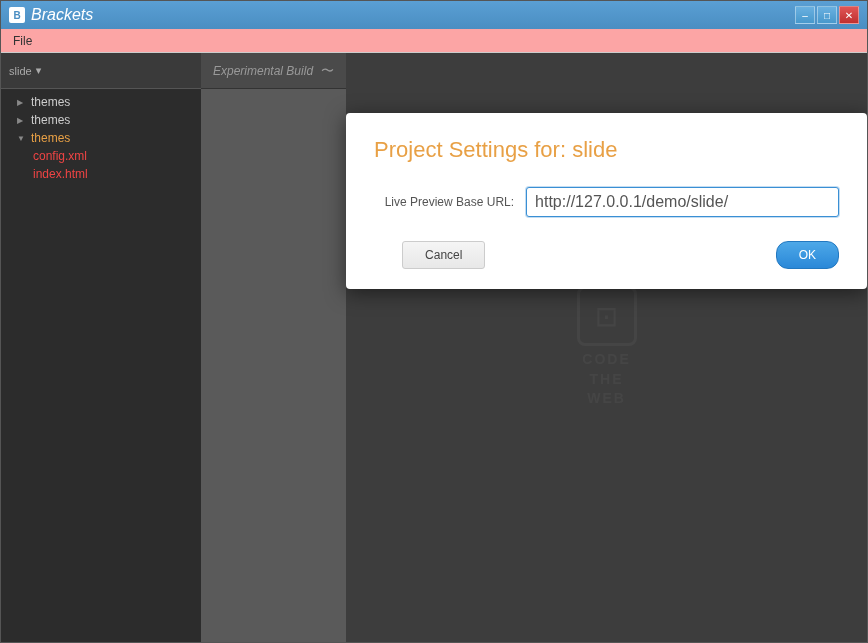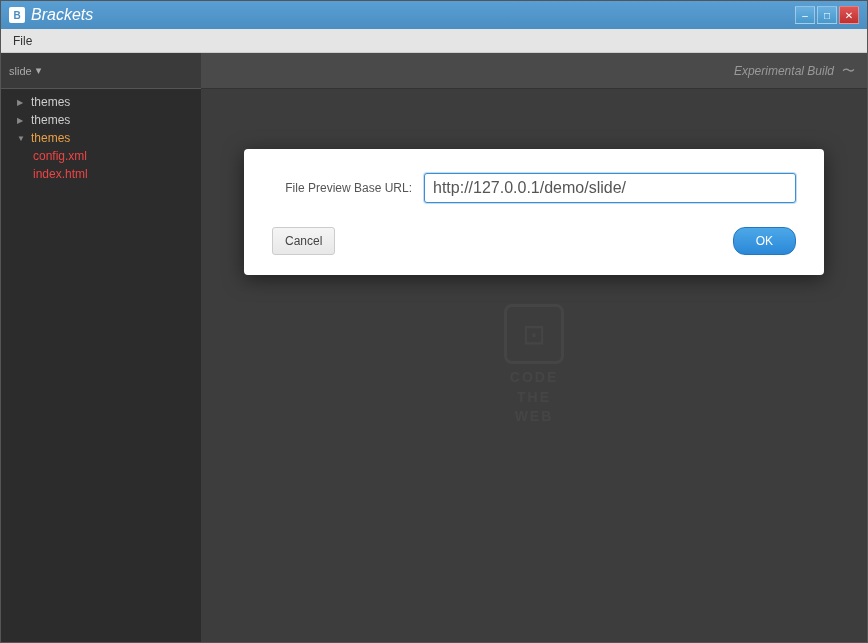--- a/index.html
+++ b/index.html
@@ -71,7 +71,7 @@
 
     
     .menu-bar {
-      background: #e5e5e5;
+      background: #fca5a5;
       height: 24px;
       display: flex;
       align-items: center;

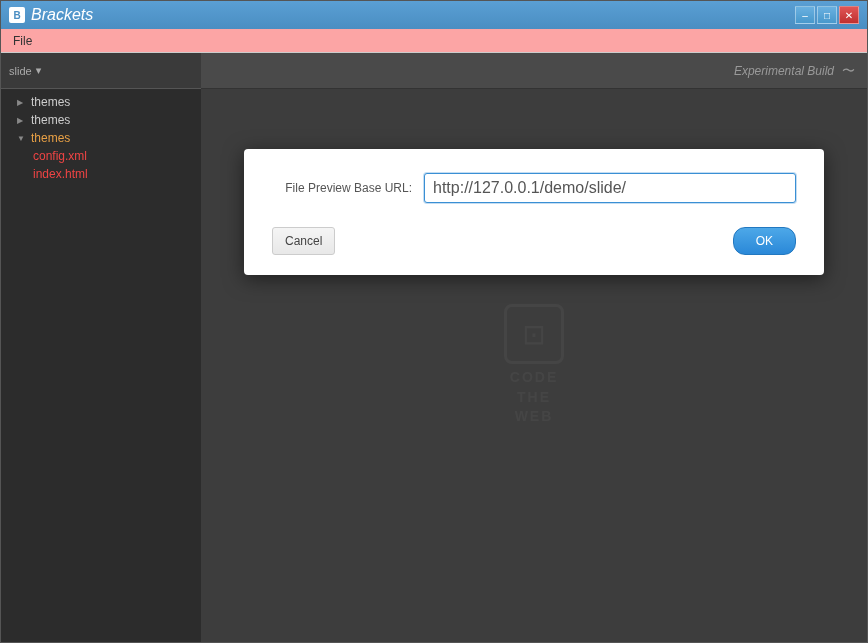--- a/index.html
+++ b/index.html
@@ -150,7 +150,7 @@
       background: #5a5a5a;
       position: relative;
       display: flex;
-      flex-direction: column;
+      flex-direction: row;
     }
 
     .main-toolbar {

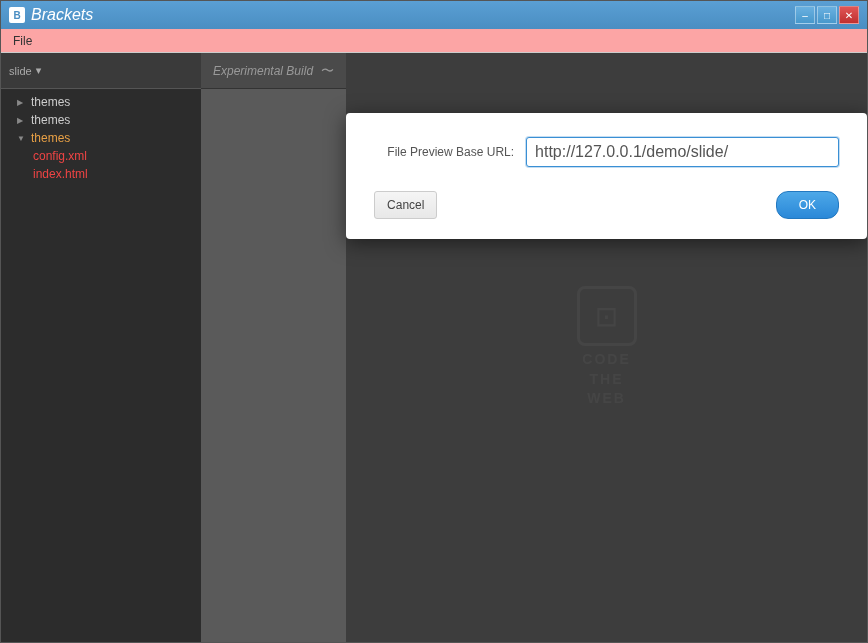--- a/index.html
+++ b/index.html
@@ -363,6 +363,9 @@
 
         <div class="modal-overlay">
           <div class="modal">
+            <div class="modal-title">
+              <span>Project Settings for: </span><span>slide</span>
+            </div>
             <div class="modal-form-row">
               <label class="modal-label">File Preview Base URL:</label>
               <input class="modal-input" type="text" value="http://127.0.0.1/demo/slide/" style="">

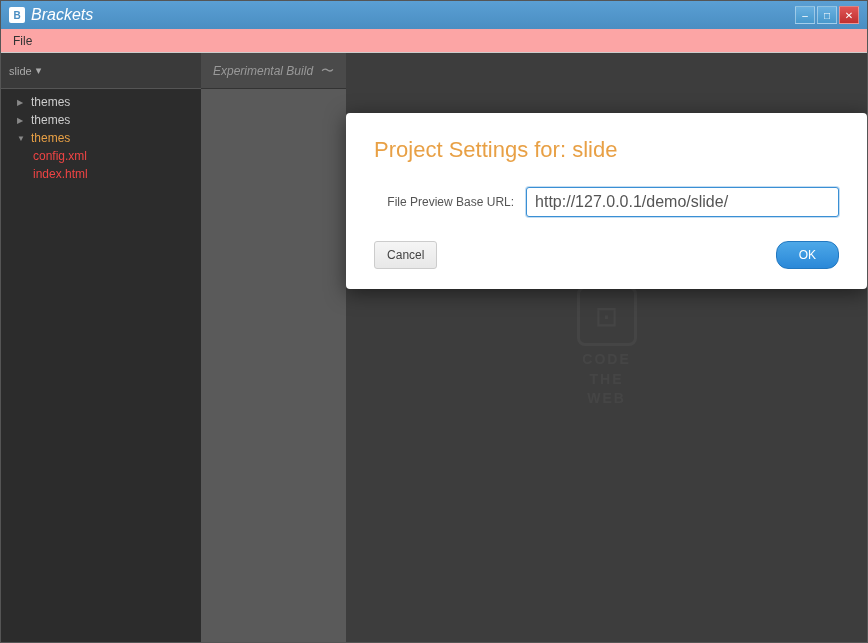--- a/index.html
+++ b/index.html
@@ -367,7 +367,7 @@
               <span>Project Settings for: </span><span>slide</span>
             </div>
             <div class="modal-form-row">
-              <label class="modal-label">File Preview Base URL:</label>
+              <label class="modal-label">Live Preview Base URL:</label>
               <input class="modal-input" type="text" value="http://127.0.0.1/demo/slide/" style="">
             </div>
             <div class="modal-footer">

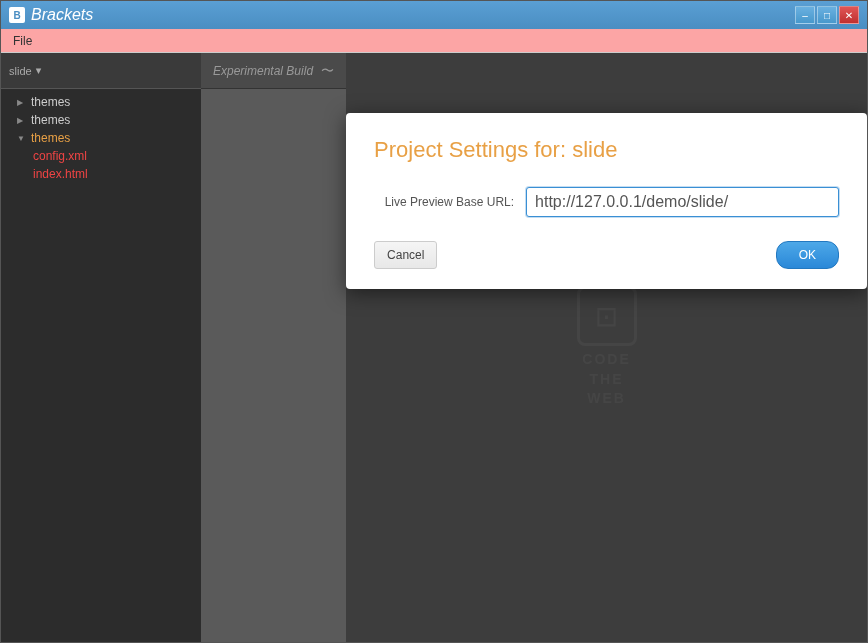--- a/index.html
+++ b/index.html
@@ -272,10 +272,11 @@
       background: linear-gradient(to bottom, #f5f5f5, #e8e8e8);
       border: 1px solid #ccc;
       border-radius: 3px;
-      padding: 6px 12px;
+      padding: 6px 22px;
       font-size: 12px;
       color: #444;
       cursor: pointer;
+      margin-left: 28px;
     }
 
     .btn-ok {

